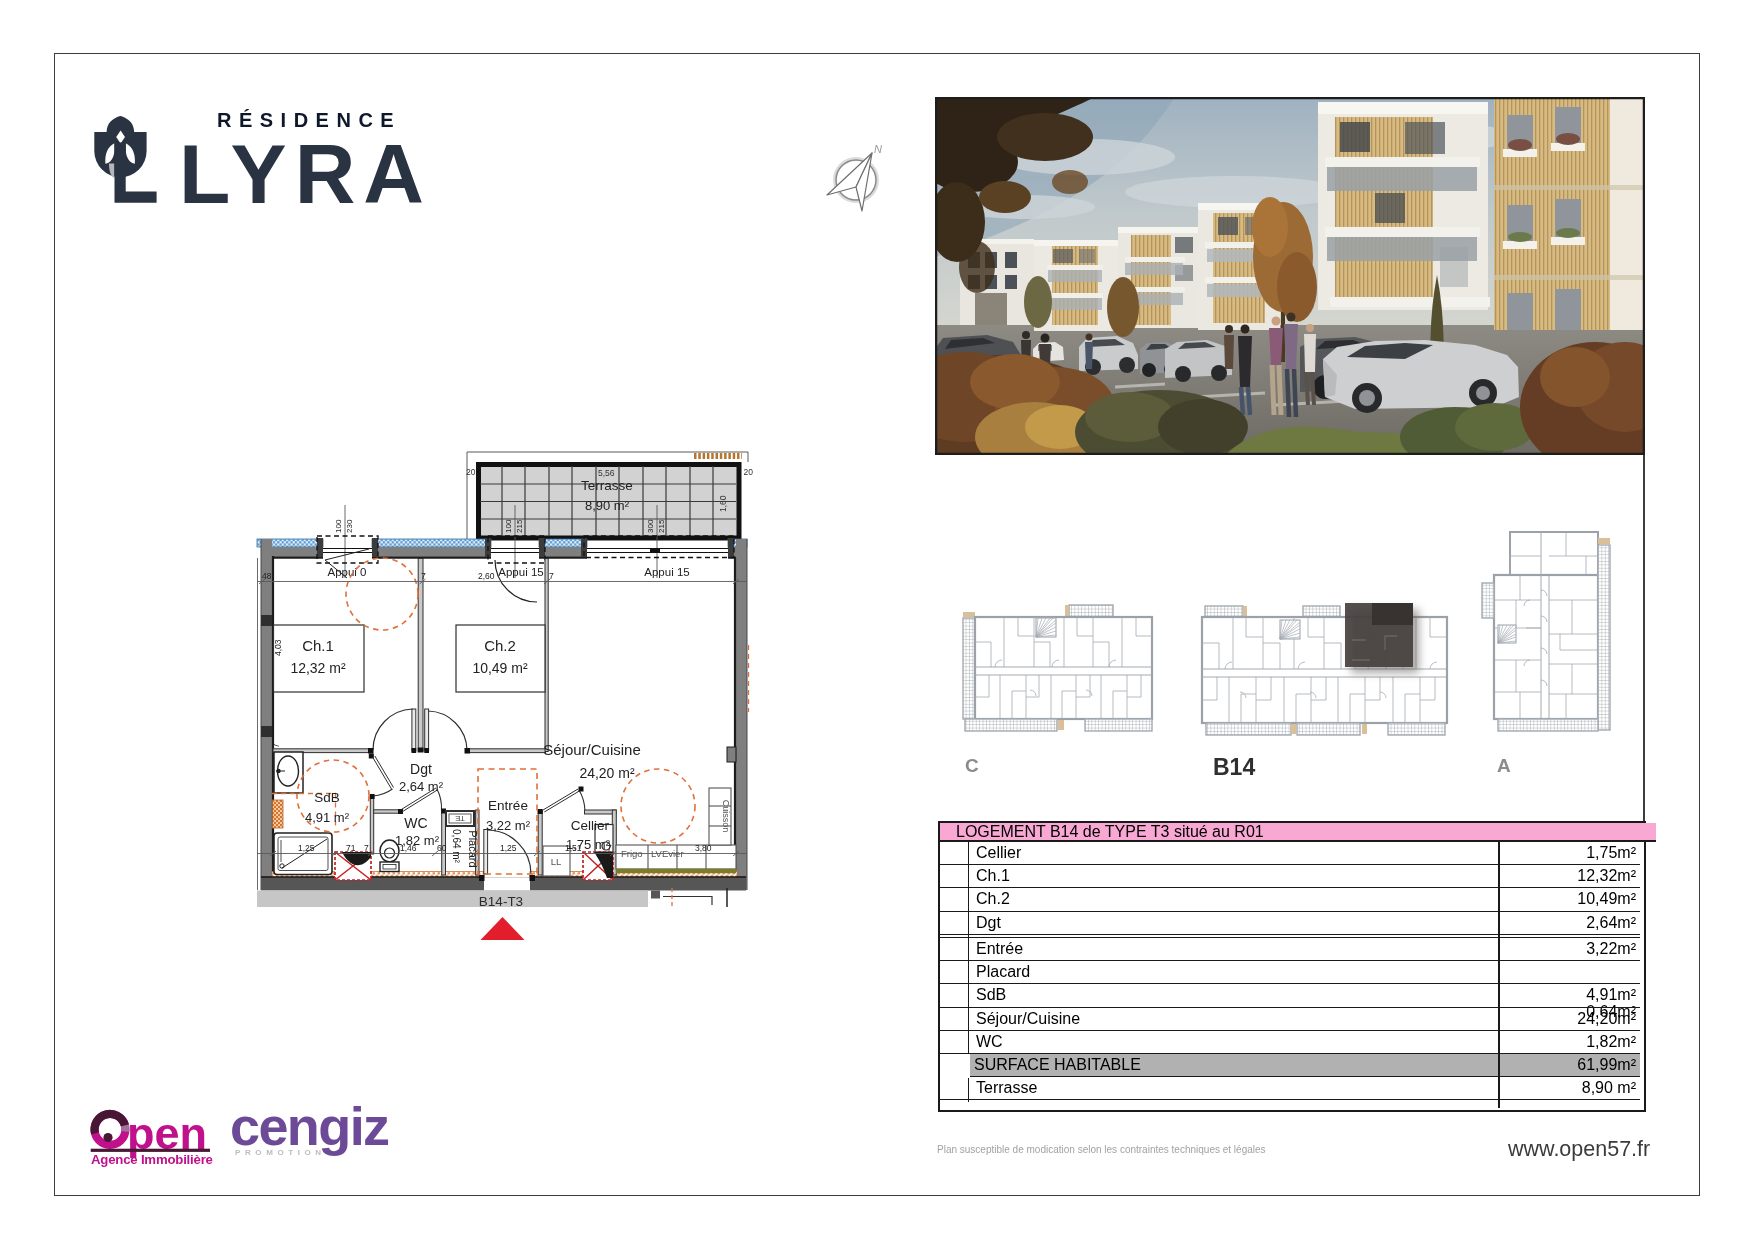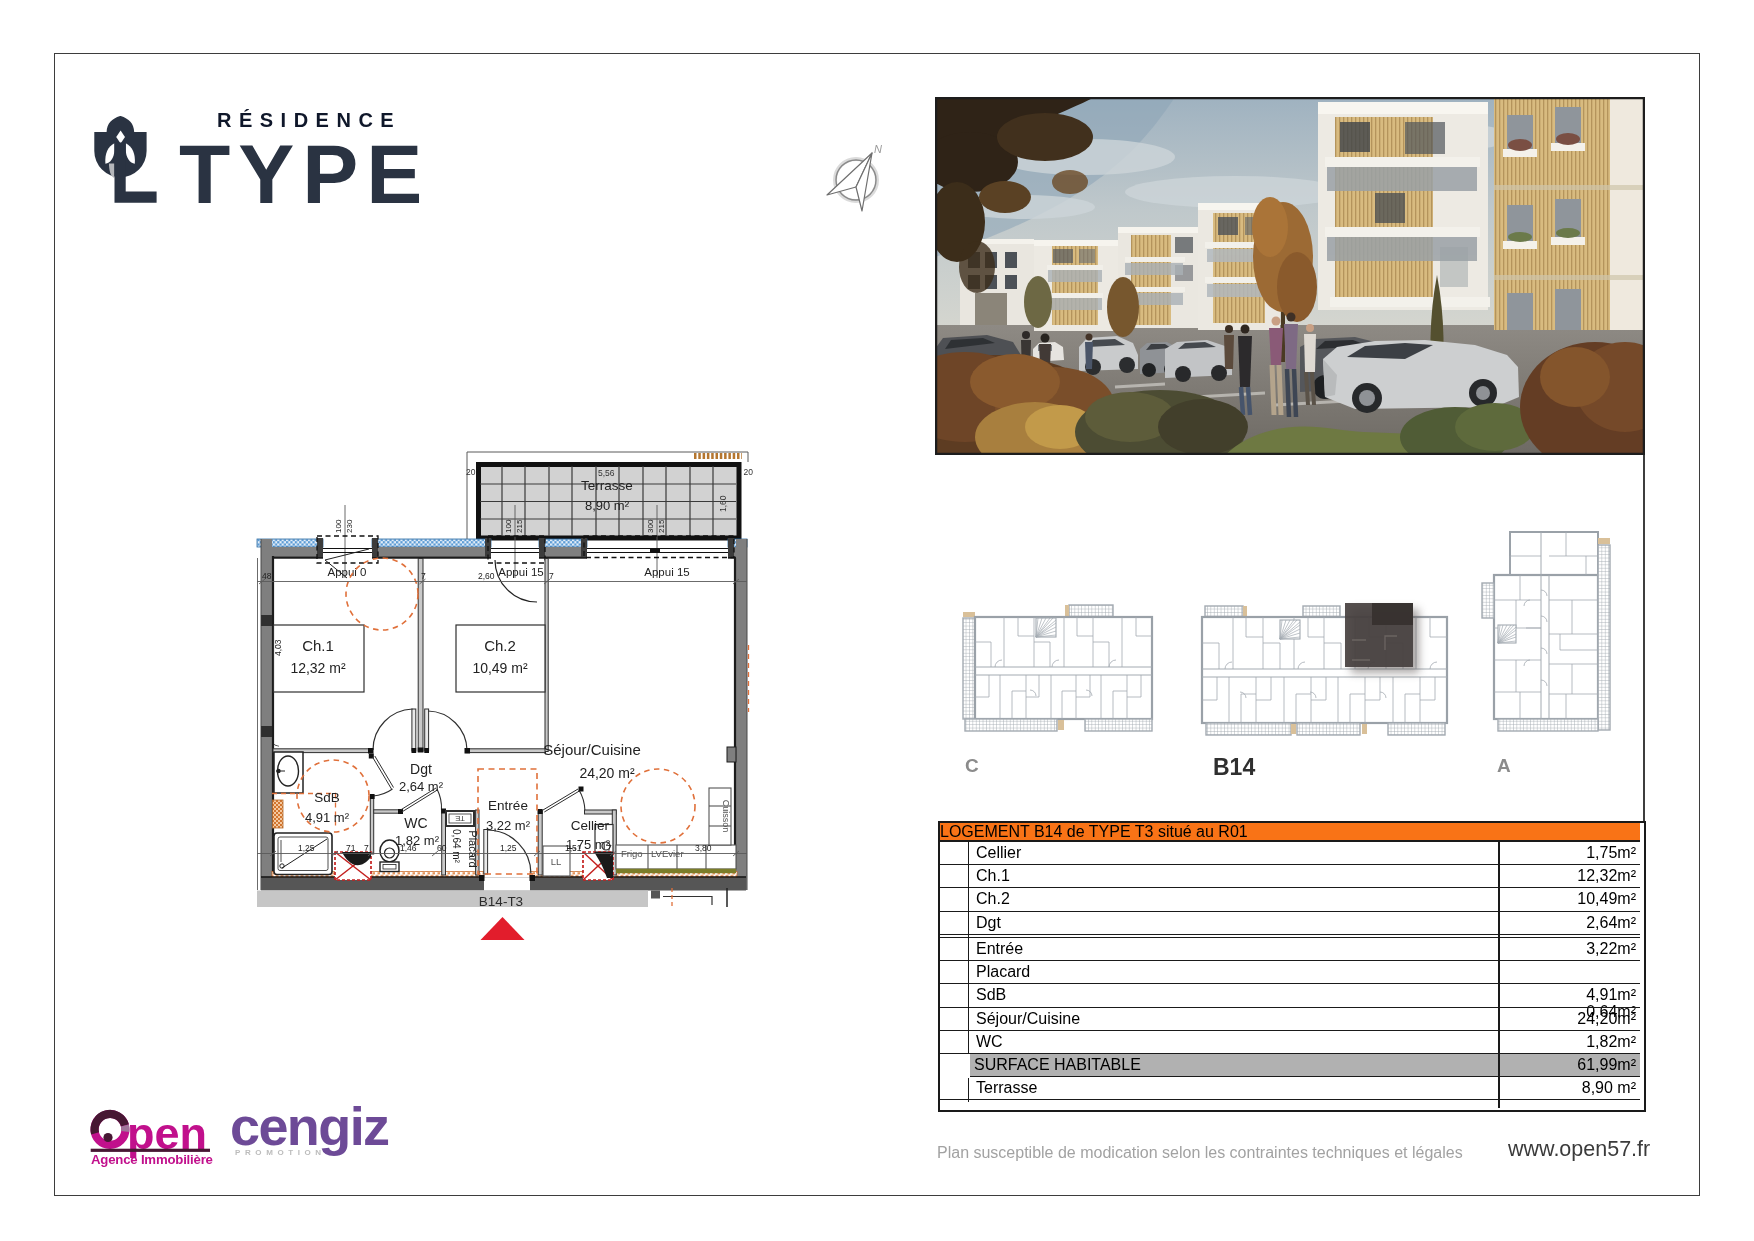--- a/index.html
+++ b/index.html
@@ -13,7 +13,7 @@
 
 <div class="abs" style="left:217px;top:109px;width:400px;font-size:20px;letter-spacing:7.5px;color:#0f172a;font-weight:bold;">RÉSIDENCE</div>
 
-<div class="abs" style="left:179px;top:126px;width:520px;font-size:84px;letter-spacing:8px;color:#2a3342;font-weight:bold;">TYPE</div>
+<div class="abs" style="left:179px;top:126px;width:520px;font-size:84px;letter-spacing:8px;color:#2a3342;font-weight:bold;">LYRA</div>
 
 <svg class="abs" style="left:94px;top:116px" width="63" height="87" viewBox="94 116 63 87">
 <path d="M94.3,131.9 L106.6,131.9 C106.9,123.3 112,118.6 120.4,115.9 C128.8,118.6 133.9,123.3 134.2,131.9 L146.6,131.9 L146.6,151 A26.15,26.15 0 0 1 94.3,151 Z" fill="#2a3342"></path>

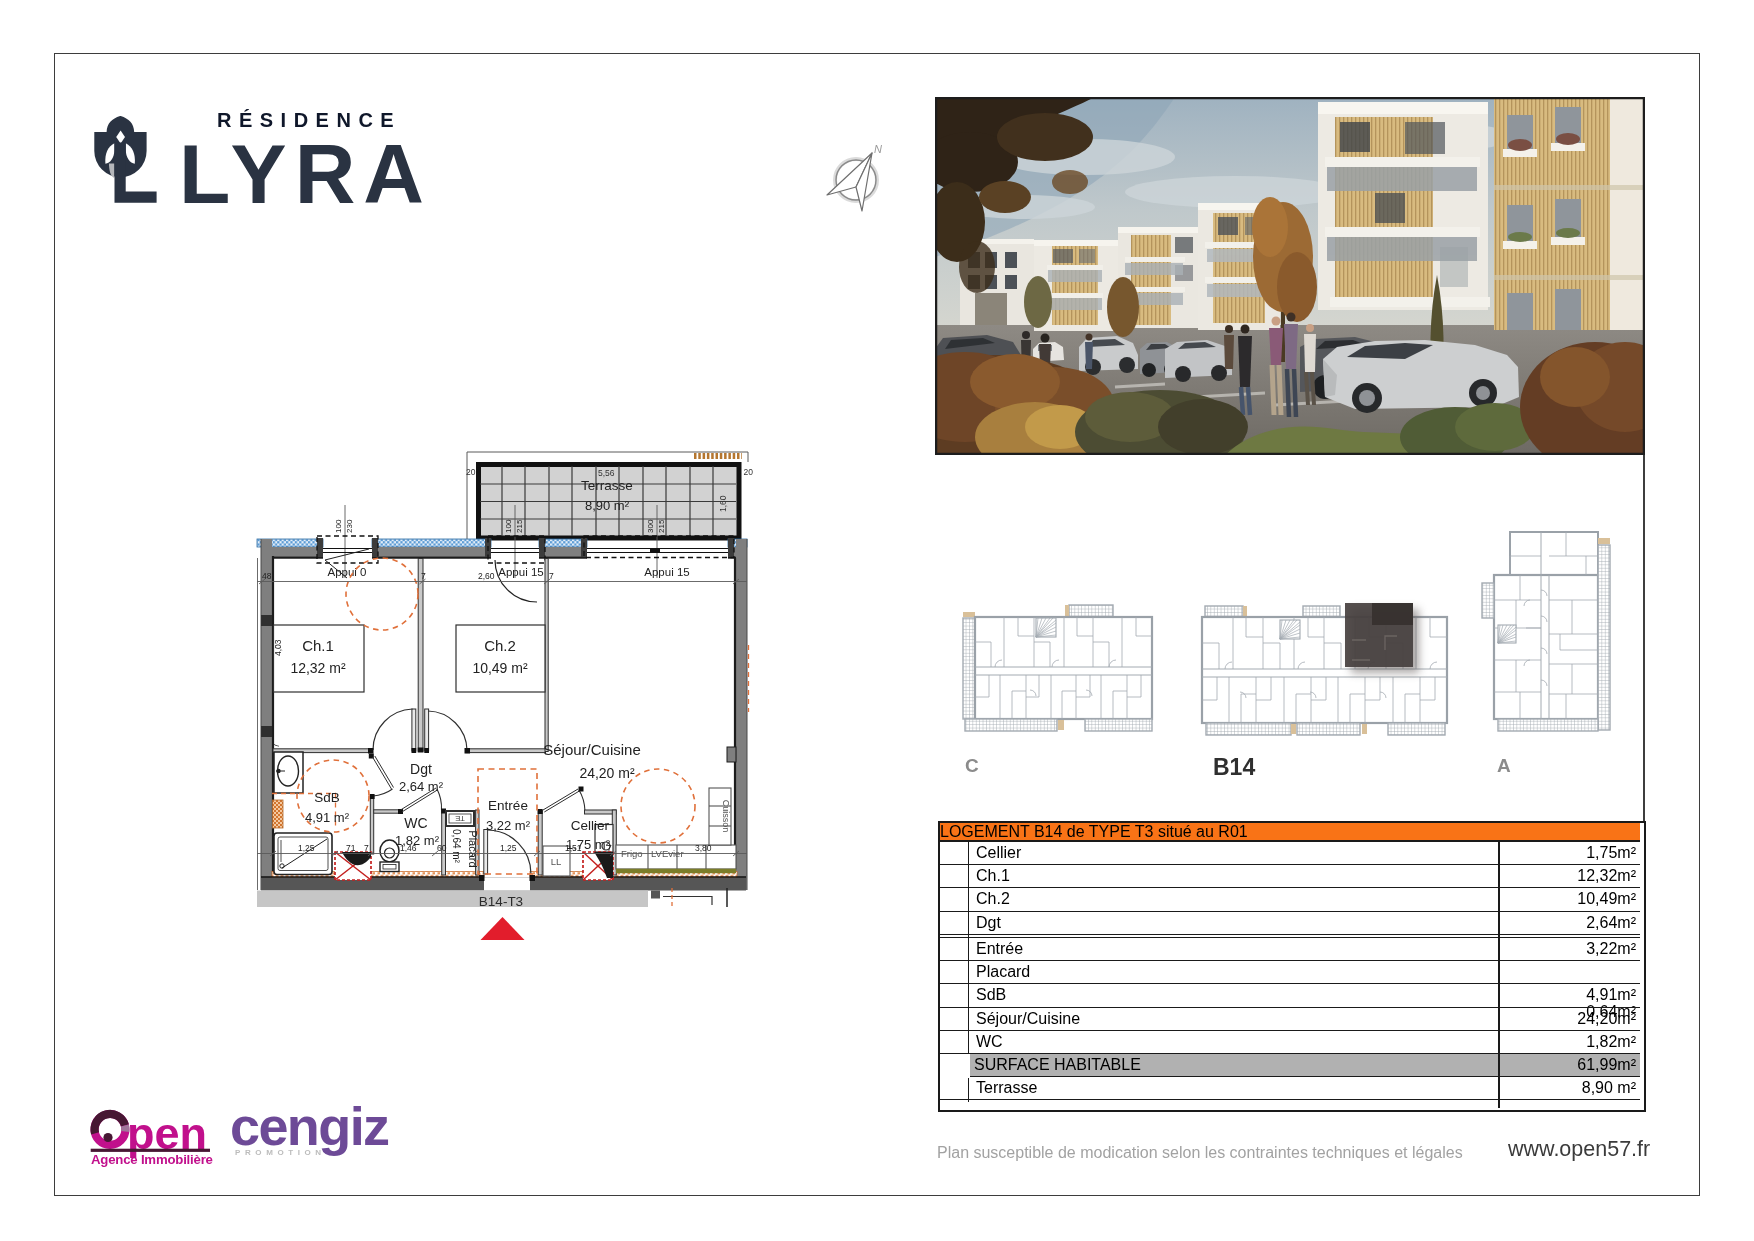--- a/index.html
+++ b/index.html
@@ -804,7 +804,7 @@
 
 <div class="abs" style="left:938px;top:821px;width:704px;height:287px;border:2px solid #1a1a1a;"></div>
 
-<div class="abs" style="left:940px;top:823px;width:700px;height:17px;background:#f97316;border-bottom:2px solid #1a1a1a;font-size:16px;color:#000;padding-left:0;line-height:17px;">LOGEMENT B14 de TYPE T3 situé au R01</div>
+<div class="abs" style="left:940px;top:823px;width:700px;height:17px;background:#f9a8d4;border-bottom:2px solid #1a1a1a;font-size:16px;color:#000;padding-left:16px;line-height:17px;">LOGEMENT B14 de TYPE T3 situé au R01</div>
 
 <div class="abs" style="left:940px;top:842px;width:700px;">
 

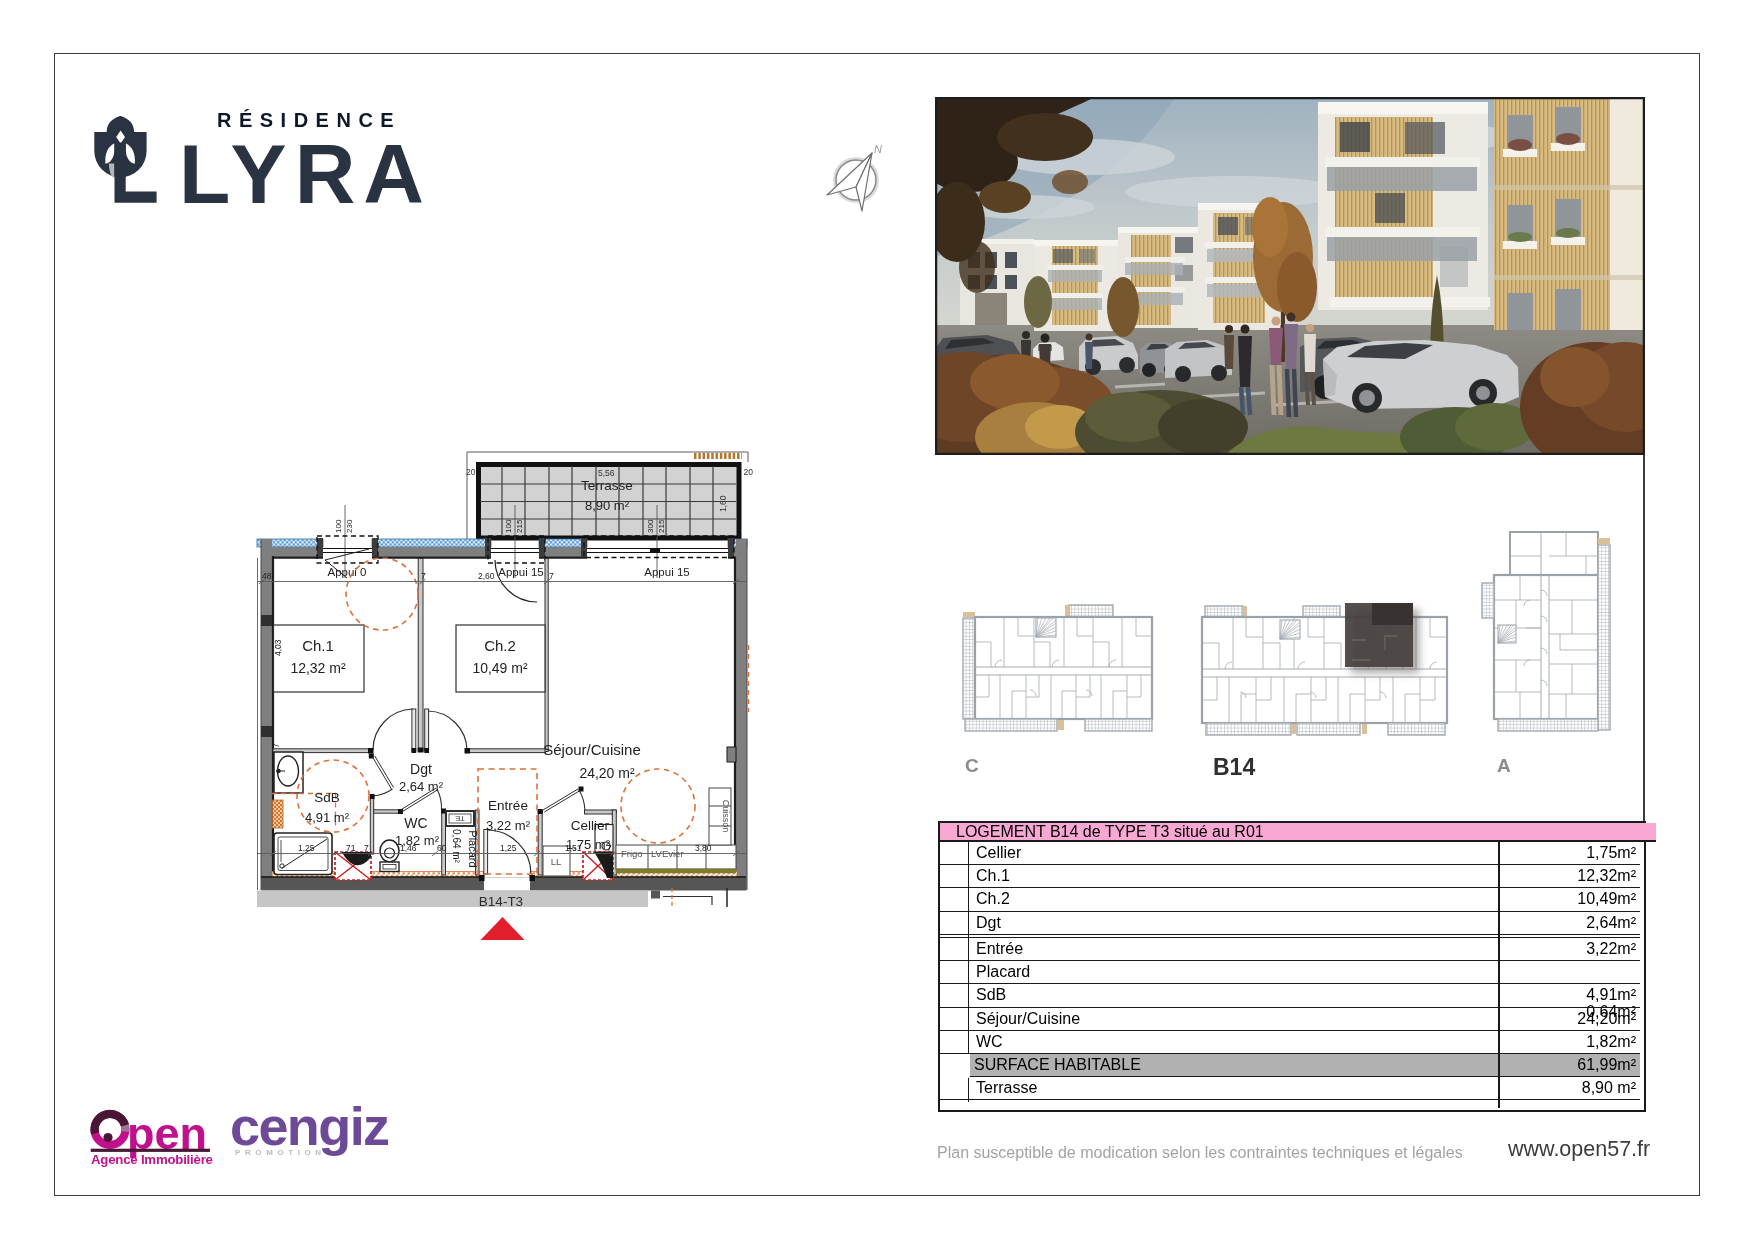--- a/index.html
+++ b/index.html
@@ -883,7 +883,7 @@
 <text x="15" y="59" font-size="8" font-weight="bold" fill="#bcbcbc" letter-spacing="4.6">PROMOTION</text>
 </svg>
 
-<div class="abs" style="left:937px;top:1144px;font-size:16px;color:#a2a2a2;">Plan susceptible de modication selon les contraintes techniques et légales</div>
+<div class="abs" style="left:937px;top:1144px;font-size:10px;color:#a2a2a2;">Plan susceptible de modication selon les contraintes techniques et légales</div>
 
 <div class="abs" style="left:1508px;top:1137px;font-size:21.5px;color:#3b3b3b;">www.open57.fr</div>
 

